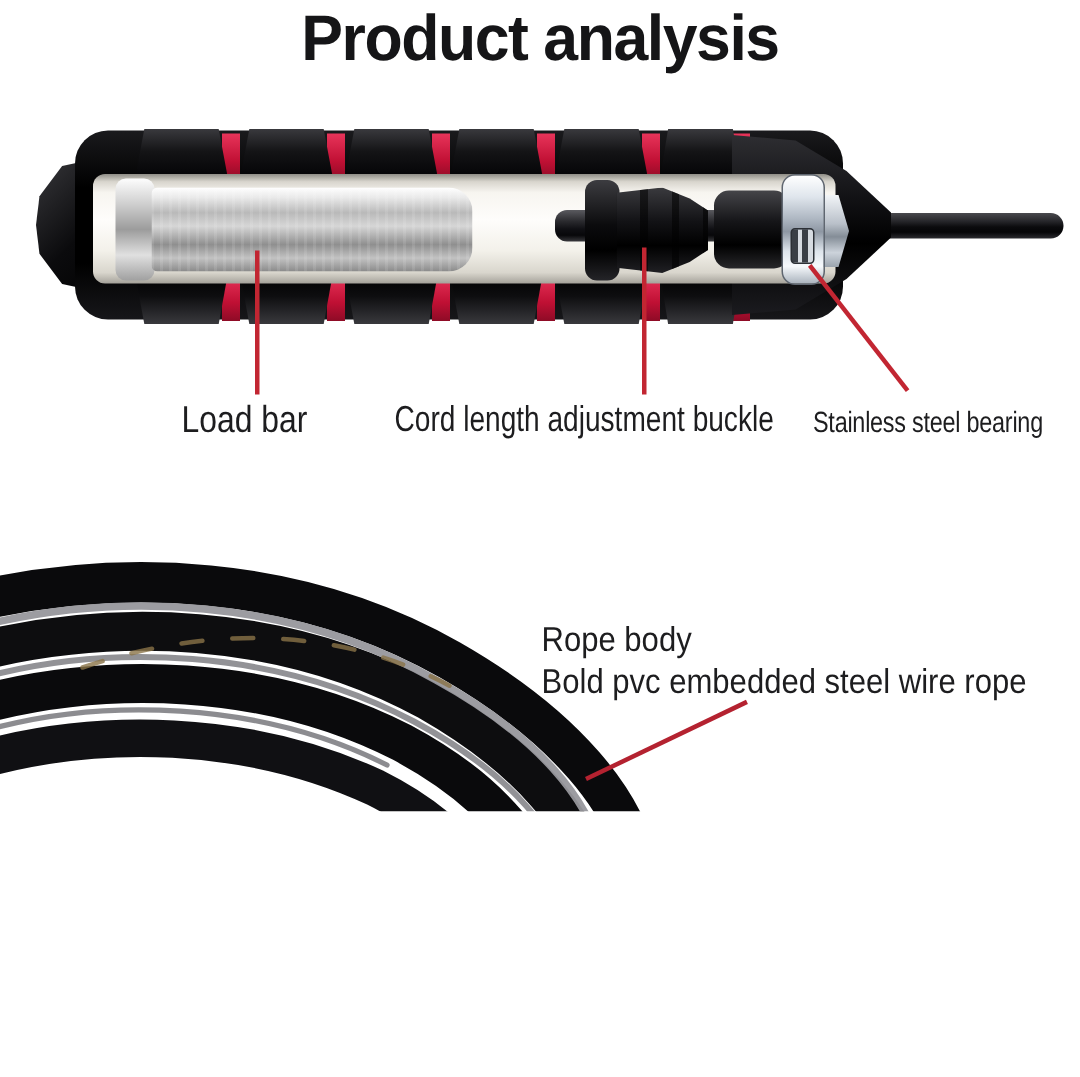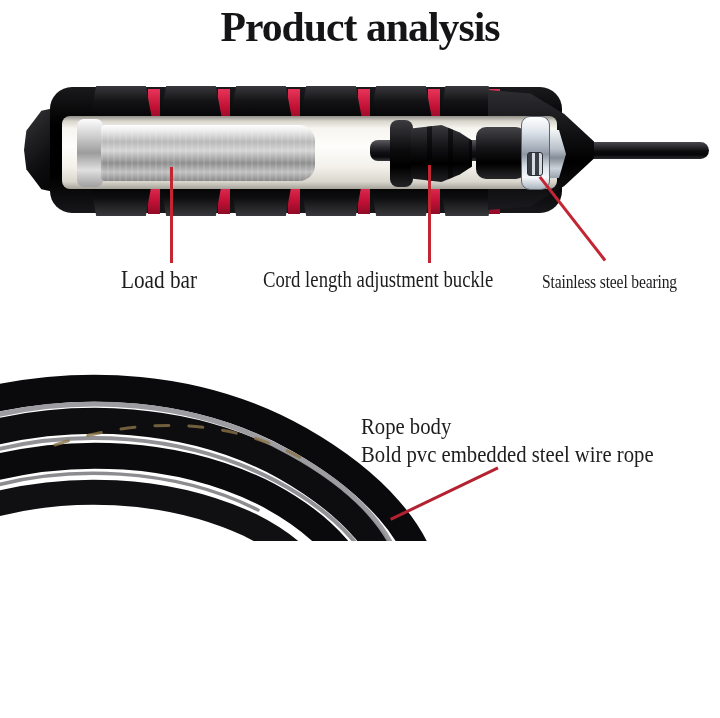--- a/index.html
+++ b/index.html
@@ -4,7 +4,7 @@
 <style>
   html,body{margin:0;padding:0;background:#fff;}
   #stage{position:relative;width:720px;height:541px;background:#ffffff;overflow:hidden;
-         font-family:Liberation Serif, serif;color:#1d1d1f;}
+         font-family:Liberation Sans, sans-serif;color:#1d1d1f;}
   .abs{position:absolute;}
 
   

